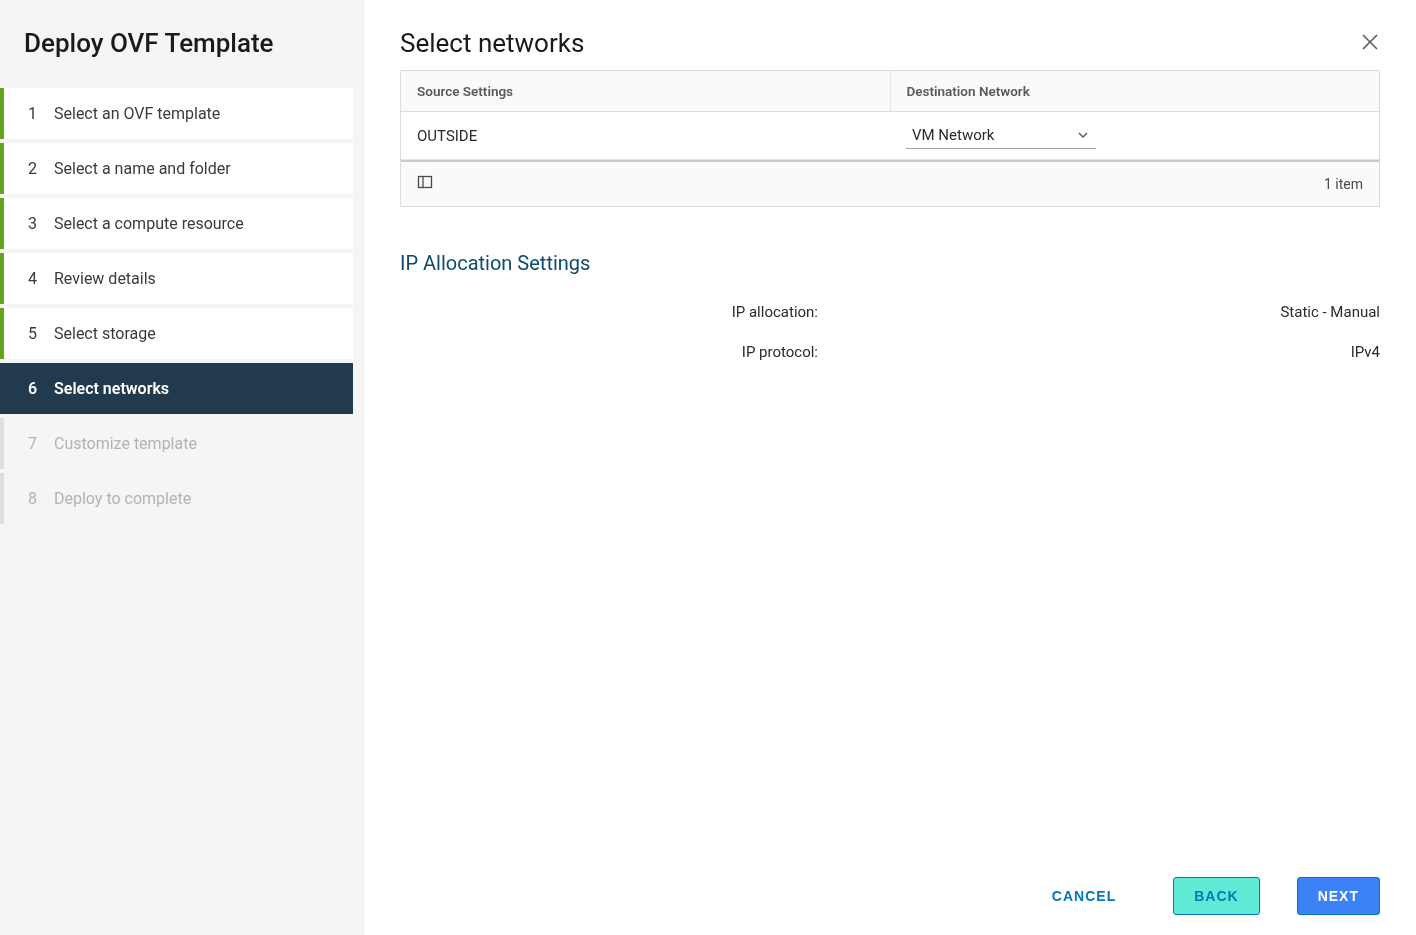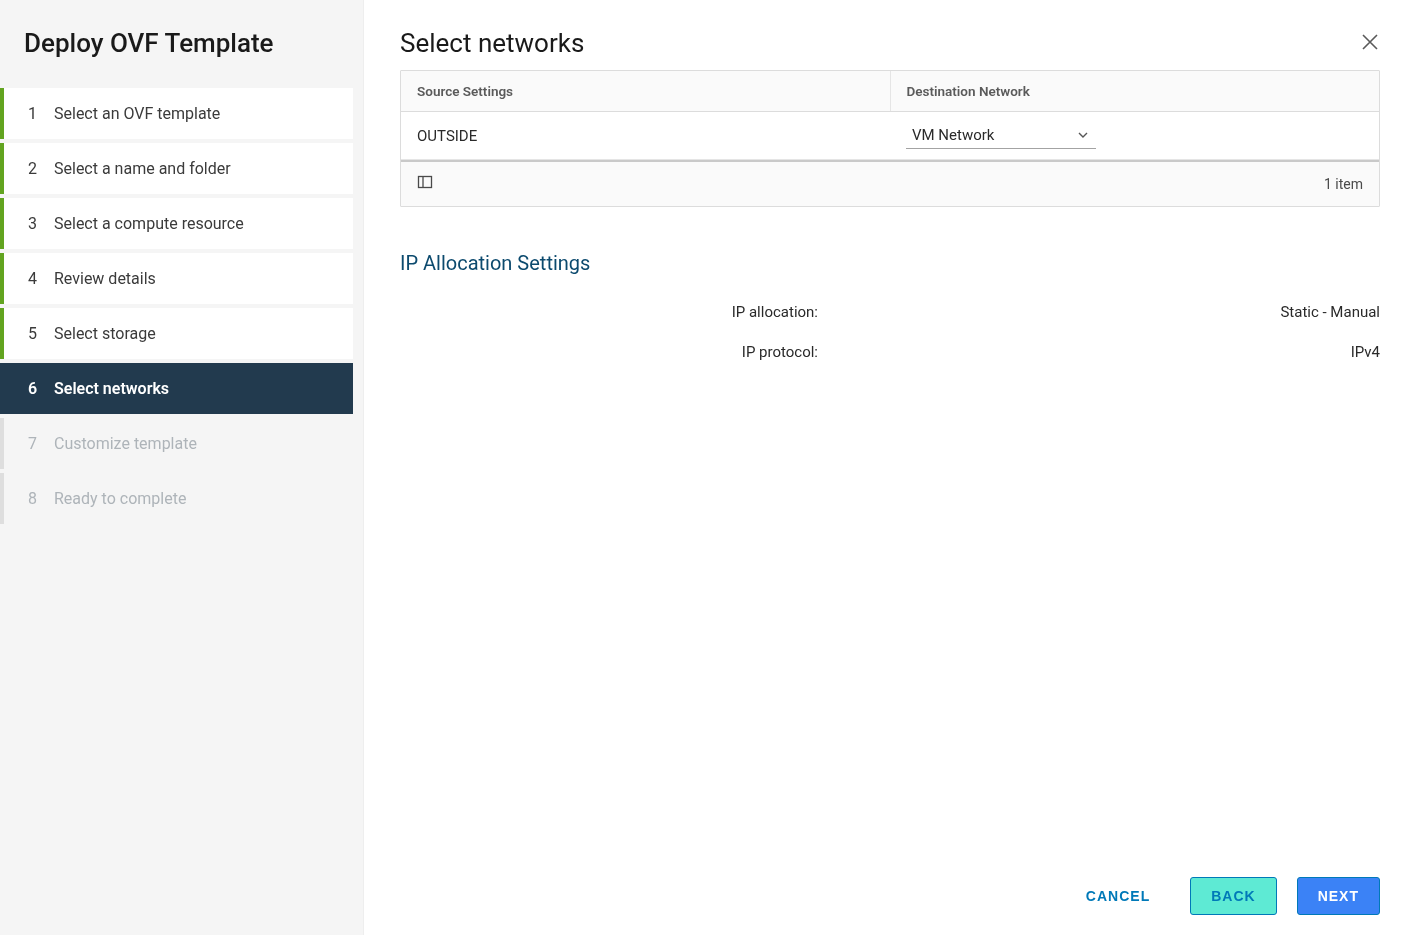--- a/index.html
+++ b/index.html
@@ -206,7 +206,7 @@
       </li>
       <li class="step disabled">
         <span class="step-num">8</span>
-        <span>Ready to complete</span>
+        <span>Deploy to complete</span>
       </li>
     </ul>
   </aside>

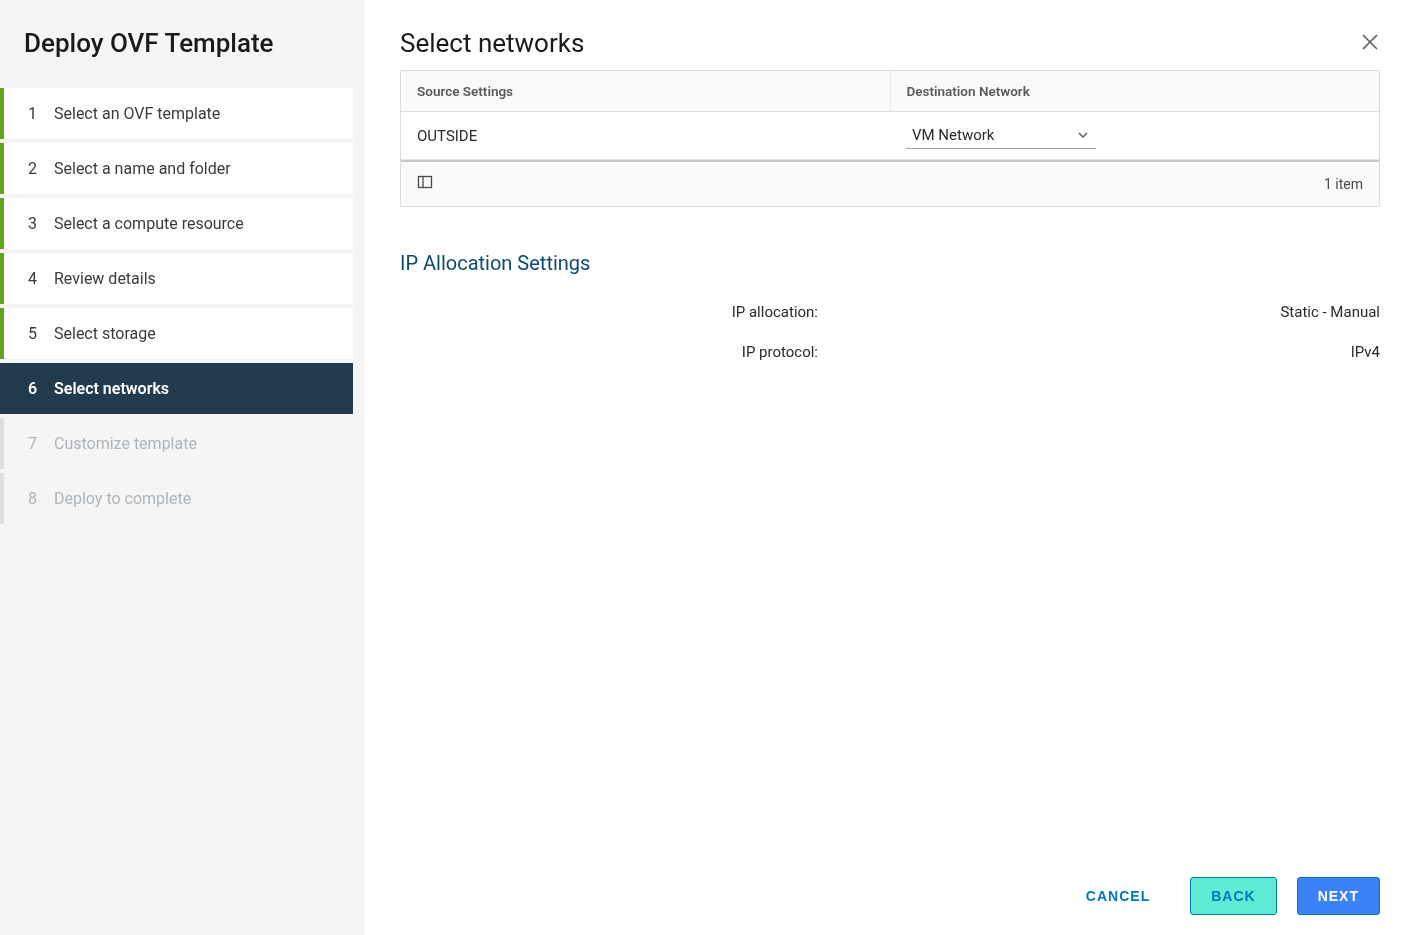--- a/index.html
+++ b/index.html
@@ -151,7 +151,7 @@
       display: flex;
       justify-content: flex-end;
       align-items: center;
-      gap: 20px;
+      gap: 37px;
       padding-top: 20px;
     }
     .btn {

